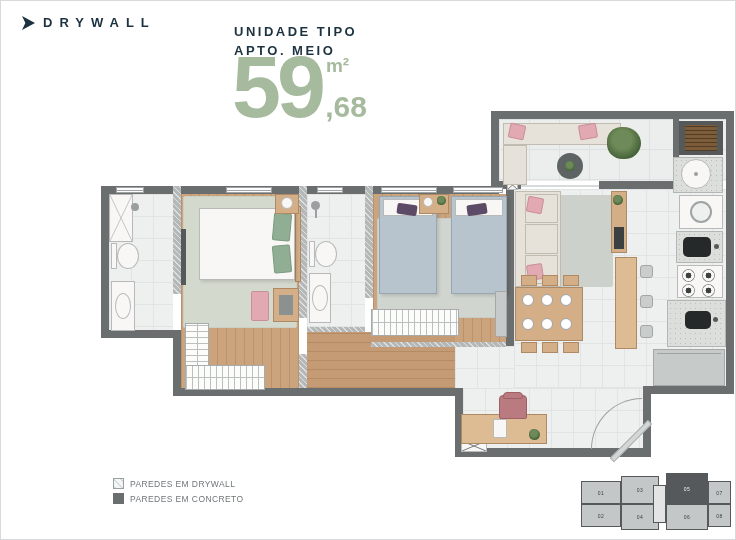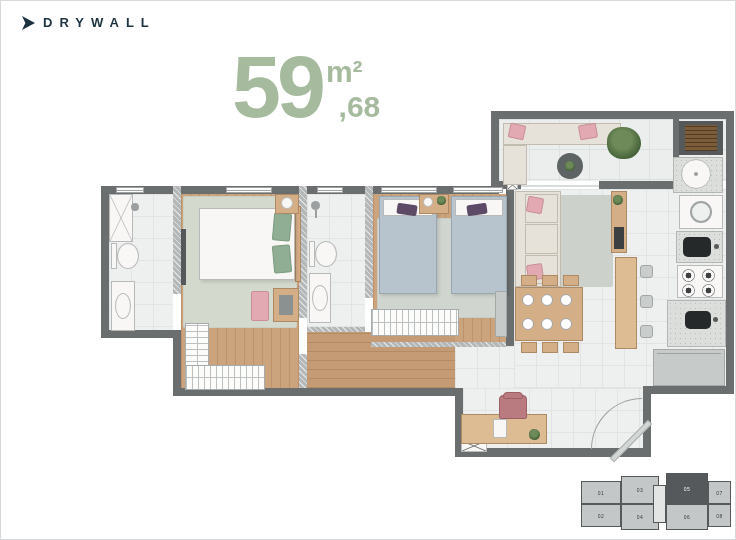--- a/index.html
+++ b/index.html
@@ -79,6 +79,10 @@
   </div>
   <div class="a page-title" style="left:42px;top:14px;">DRYWALL</div>
 
+  <div class="a" style="left:233px;top:22px;">
+    <div class="unit-type">UNIDADE TIPO</div>
+    <div class="unit-type">APTO. MEIO</div>
+  </div>
   <div class="a area-row" style="left:231px;top:52px;">
     <span class="area-int">59</span>
     <span class="area-unit">m²</span>

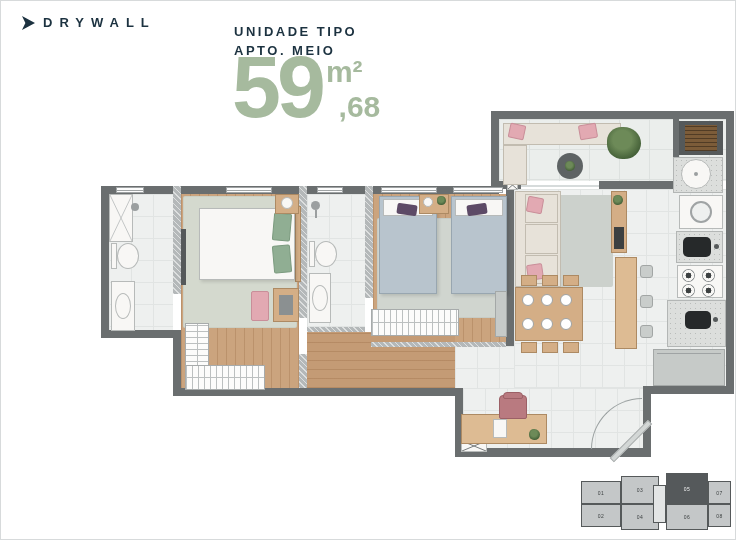--- a/index.html
+++ b/index.html
@@ -15,7 +15,7 @@
   .unit-type{font-size:13px;font-weight:bold;letter-spacing:2.5px;color:#1c3240;line-height:1.45;}
   .area-row{display:flex;align-items:flex-start;color:#a6ba9e;justify-content:center;}
   .area-int{font-size:88px;font-weight:bold;line-height:.78;letter-spacing:-4px;}
-  .area-unit{font-size:30px;font-weight:bold;margin:2px 0 0 4px;}
+  .area-unit{font-size:19px;font-weight:bold;margin:2px 0 0 4px;}
   .area-dec{font-size:30px;font-weight:bold;align-self:flex-end;margin:0 0 -2px -24px;}
 
   

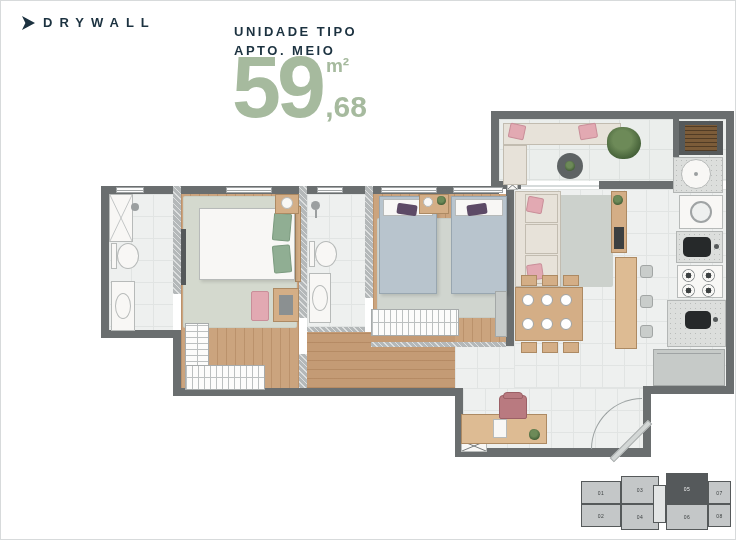--- a/index.html
+++ b/index.html
@@ -259,6 +259,16 @@
     <div class="a leaf" style="left:495px;top:308px;width:52px;height:4px;transform:rotate(-45deg);transform-origin:right center;"></div>
   </div>
 
+  <div class="a" style="left:112px;top:477px;">
+    <div class="legend-row">
+      <span class="sw sw-drywall"></span>
+      <span class="legend-label">PAREDES EM DRYWALL</span>
+    </div>
+    <div class="legend-row">
+      <span class="sw sw-concrete"></span>
+      <span class="legend-label">PAREDES EM CONCRETO</span>
+    </div>
+  </div>
 
   <div class="a" style="left:572px;top:464px;width:162px;height:72px;">
     <div class="a kp-unit" style="left:8px;top:16px;width:40px;height:23px;">01</div>

